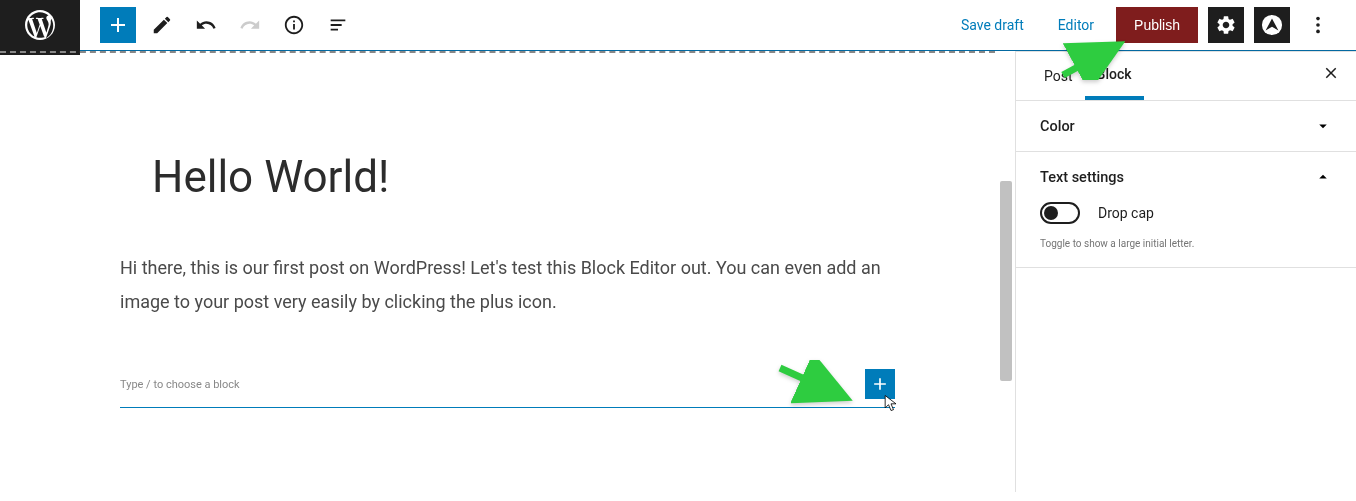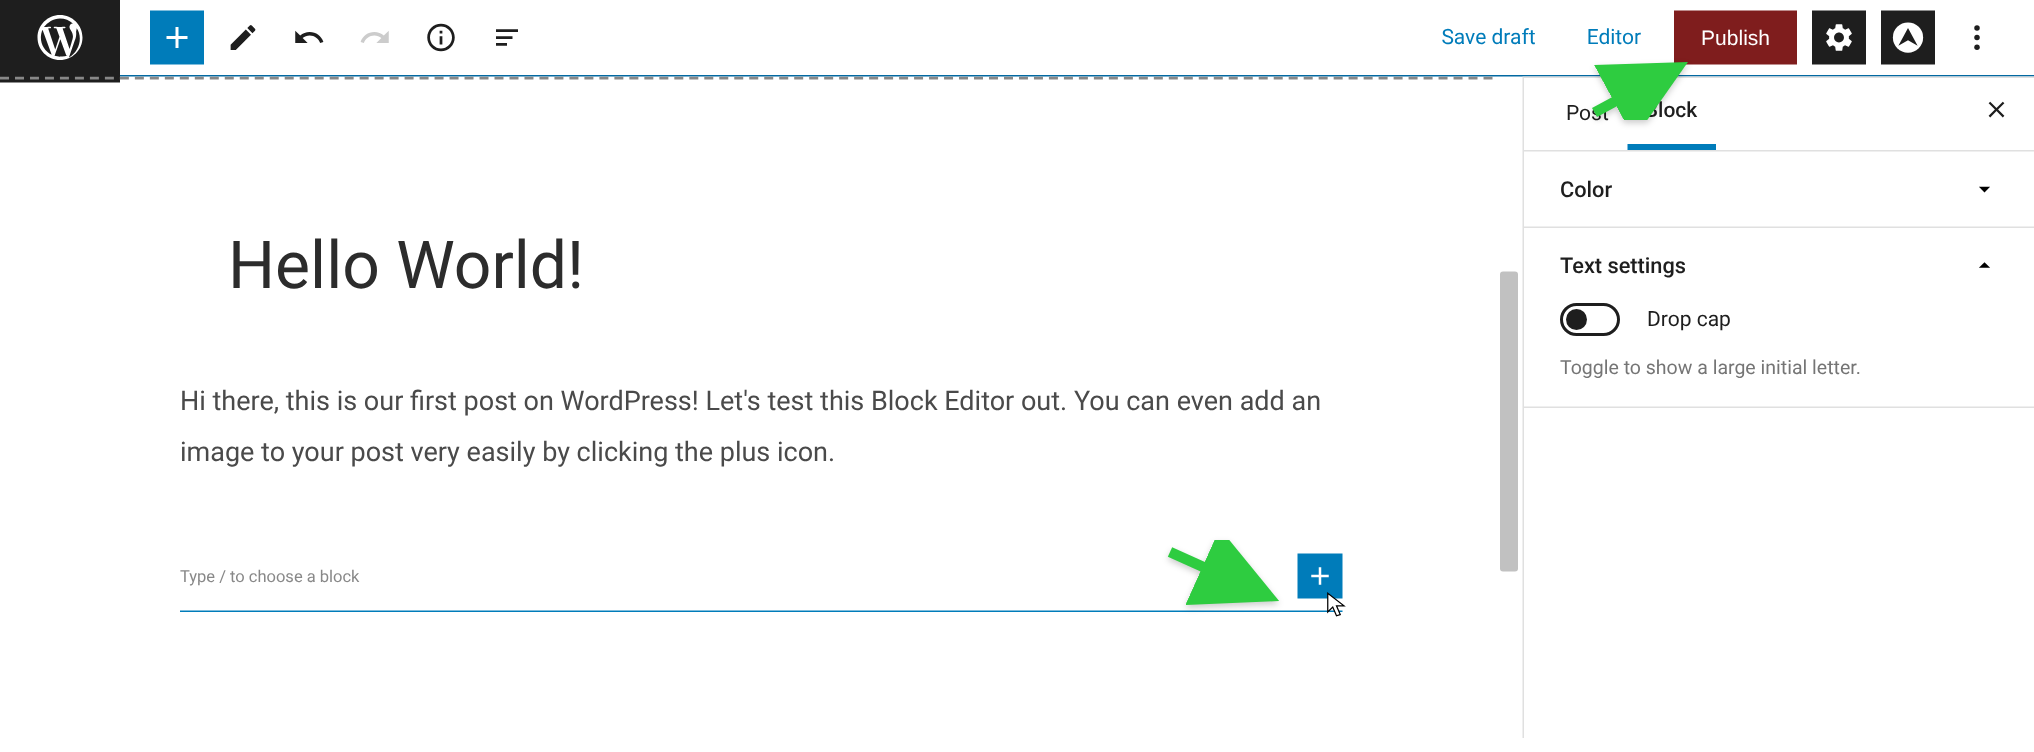--- a/index.html
+++ b/index.html
@@ -62,7 +62,7 @@
 .toggle { width: 40px; height: 22px; border: 2px solid #1e1e1e; border-radius: 11px; position: relative; cursor: pointer; }
 .toggle::after { content: ''; position: absolute; width: 14px; height: 14px; background: #1e1e1e; border-radius: 50%; top: 2px; left: 2px; }
 .toggle-label { font-size: 14px; }
-.hint { font-size: 13px; color: #757575; }
+.hint { font-size: 10px; color: #757575; }
 
 
 .arrow { position: absolute; pointer-events: none; }

